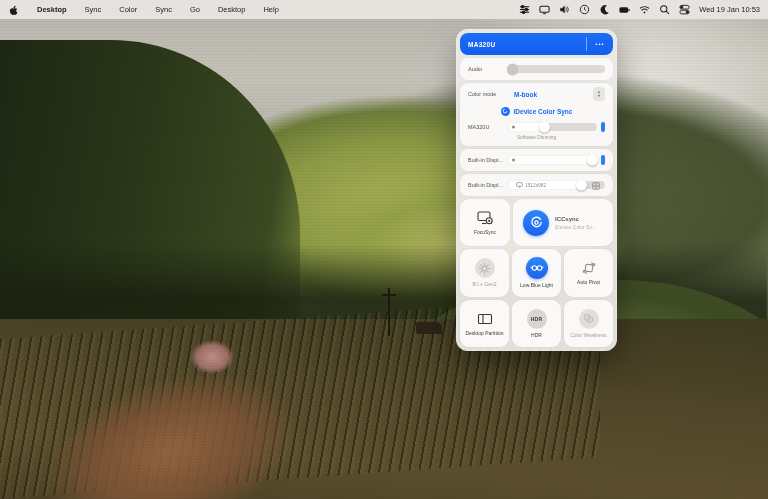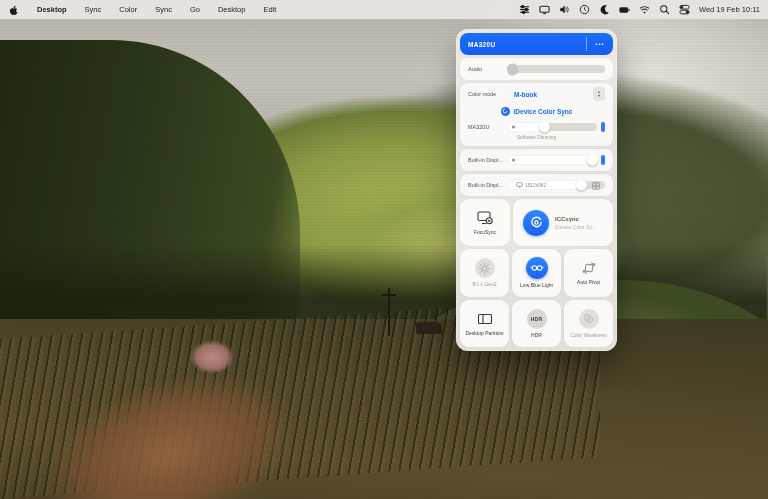--- a/index.html
+++ b/index.html
@@ -141,7 +141,7 @@
   <span class="menu-item">Sync</span>
   <span class="menu-item">Go</span>
   <span class="menu-item">Desktop</span>
-  <span class="menu-item">Edit</span>
+  <span class="menu-item">Help</span>
 
   <div class="menubar-right">
     <span class="status-icon">

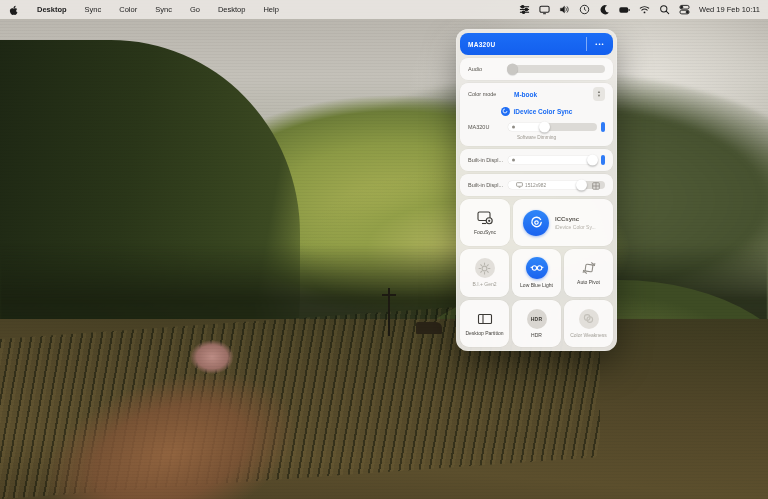--- a/index.html
+++ b/index.html
@@ -204,7 +204,7 @@
           <circle cx="9" cy="8.8" r="1.2" fill="#1c1c1c"></circle>
       </svg>
     </span>
-    <span class="clock">Wed 19 Feb 10:11</span>
+    <span class="clock">Wed 19 Jan 10:53</span>
   </div>
 </div>
 

